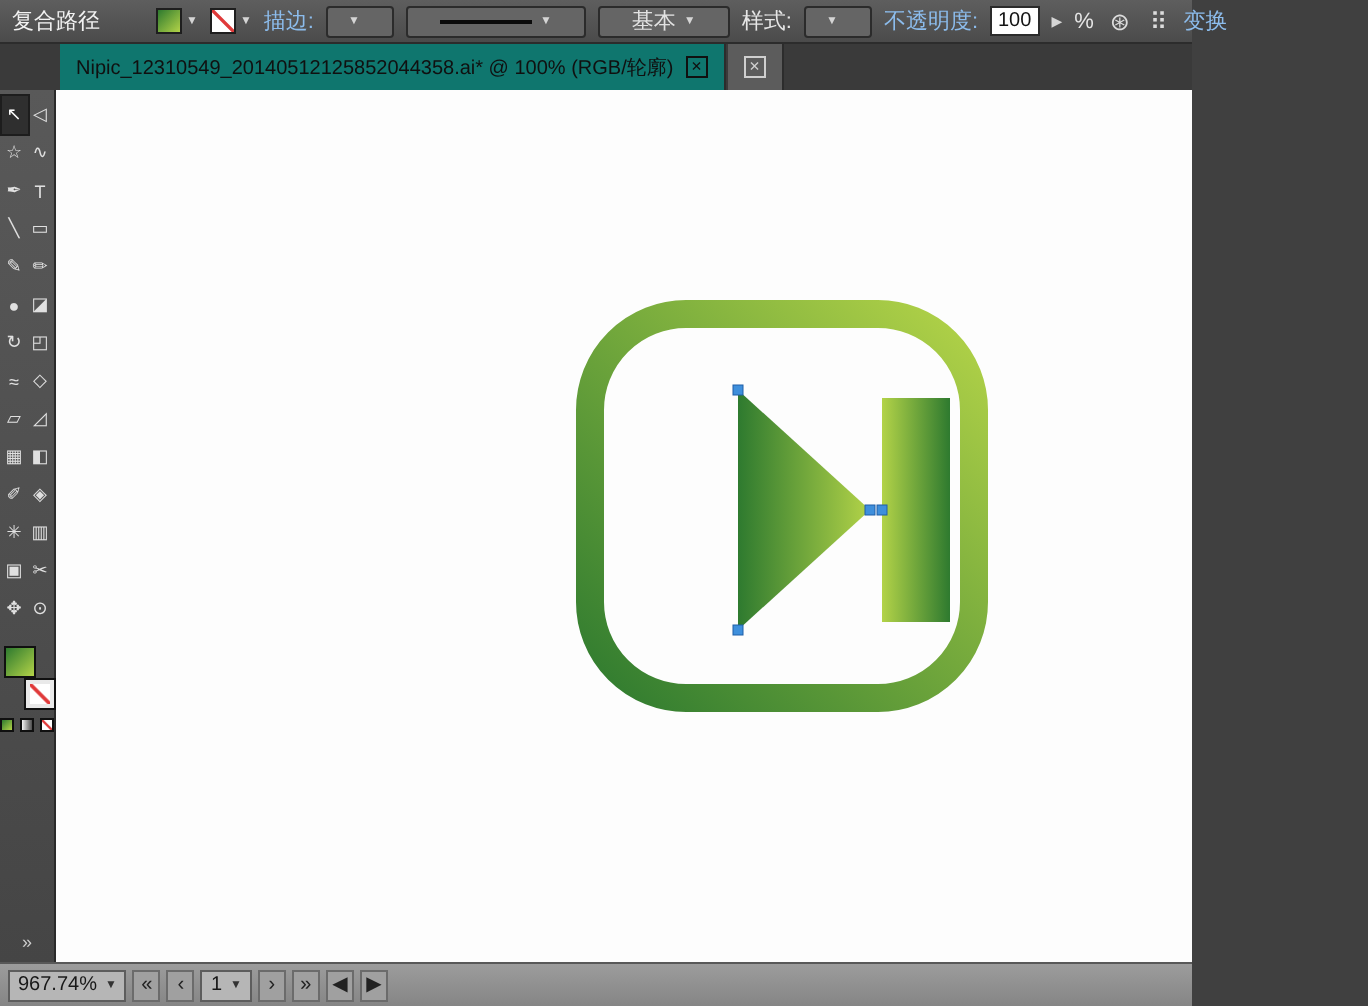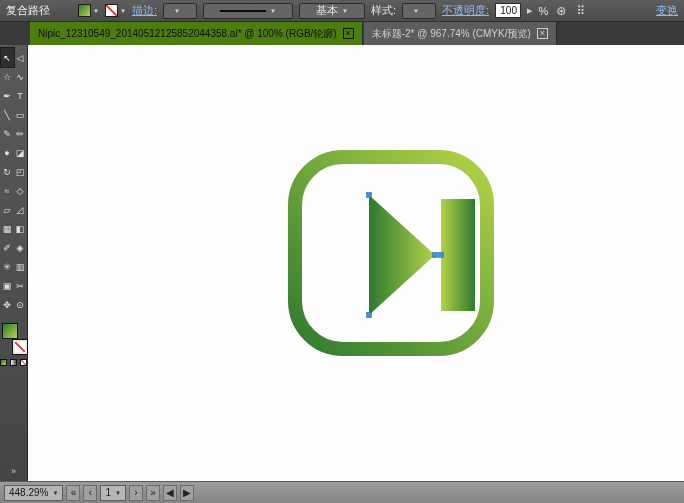--- a/index.html
+++ b/index.html
@@ -5,7 +5,7 @@
   *{box-sizing:border-box;margin:0;padding:0}
   html,body{width:684px;height:503px;overflow:hidden}
   body{font-family:"Liberation Sans","DejaVu Sans",sans-serif;background:#404040}
-  .window{width:684px;height:503px;display:flex;flex-direction:column}
+  .window{width:596px;height:503px;display:flex;flex-direction:column}
 
   
   .control-bar{flex:0 0 22px;height:22px;background:linear-gradient(#5e5e5e,#4b4b4b);

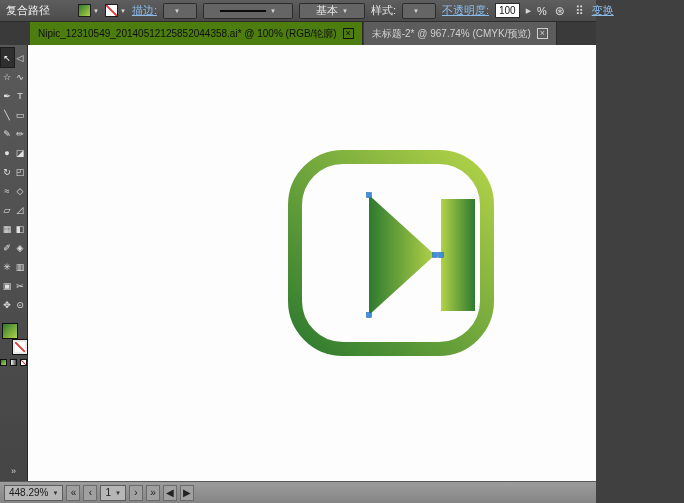--- a/index.html
+++ b/index.html
@@ -12,7 +12,7 @@
     border-bottom:1px solid #2c2c2c;display:flex;align-items:center;gap:6px;
     padding:0 6px;color:#e6e6e6;font-size:11px;white-space:nowrap}
   .ctx-label{margin-right:22px;color:#f2f2f2}
-  .link{color:var(--link-blue);text-decoration:underline;cursor:pointer}
+  .link{color:var(--link-blue);cursor:pointer}
   .swatch-group{display:inline-flex;align-items:center;gap:2px}
   .swatch{width:13px;height:13px;border:1px solid #1e1e1e;display:inline-block}
   .fill-swatch{background:linear-gradient(135deg,var(--green-dark),var(--green-light))}

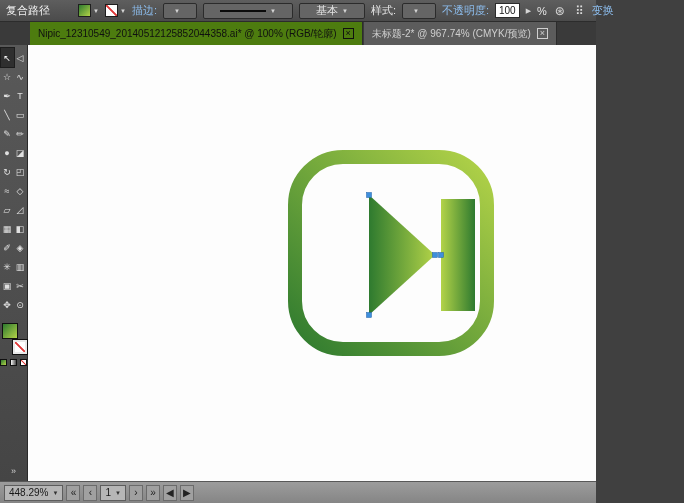--- a/index.html
+++ b/index.html
@@ -33,7 +33,7 @@
     padding-left:30px;gap:1px;font-size:10px}
   .tab{display:flex;align-items:center;gap:6px;padding:0 8px;background:#5c5c5c;color:#cfcfcf;
     border-right:1px solid #2c2c2c;cursor:pointer}
-  .tab.active{background:#4d7c0f;color:#101010}
+  .tab.active{background:#0f766e;color:#101010}
   .tab-close{width:11px;height:11px;border:1px solid currentColor;display:inline-flex;
     align-items:center;justify-content:center;font-size:9px;line-height:1;cursor:pointer}
 

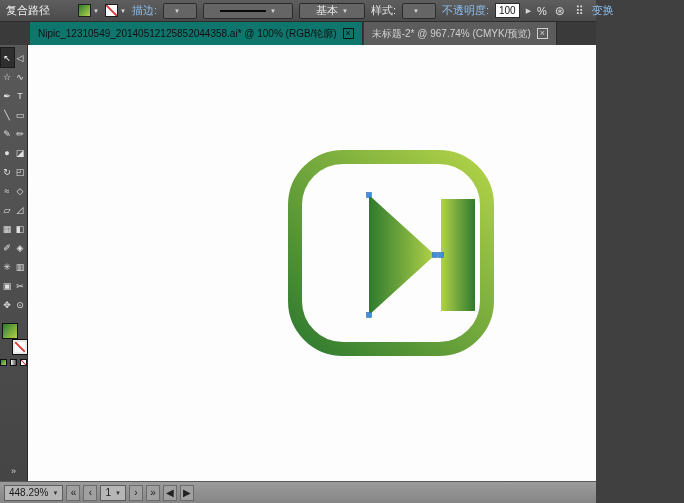--- a/index.html
+++ b/index.html
@@ -129,7 +129,6 @@
       <span class="tab-close">×</span>
     </div>
     <div class="tab">
-      <span>未标题-2* @ 967.74% (CMYK/预览)</span>
       <span class="tab-close">×</span>
     </div>
   </div>

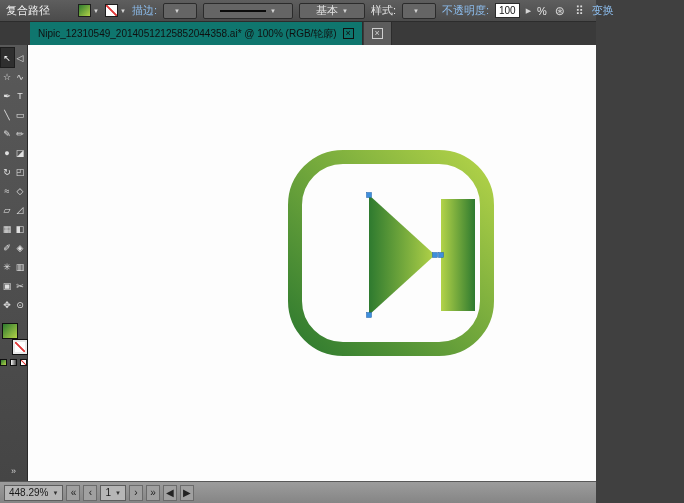--- a/index.html
+++ b/index.html
@@ -210,7 +210,7 @@
 
   <div class="status-bar">
     <span class="sb-box">
-      <span>448.29%</span>
+      <span>967.74%</span>
       <span class="chev">▼</span>
     </span>
     <span class="sb-nav">«</span>

